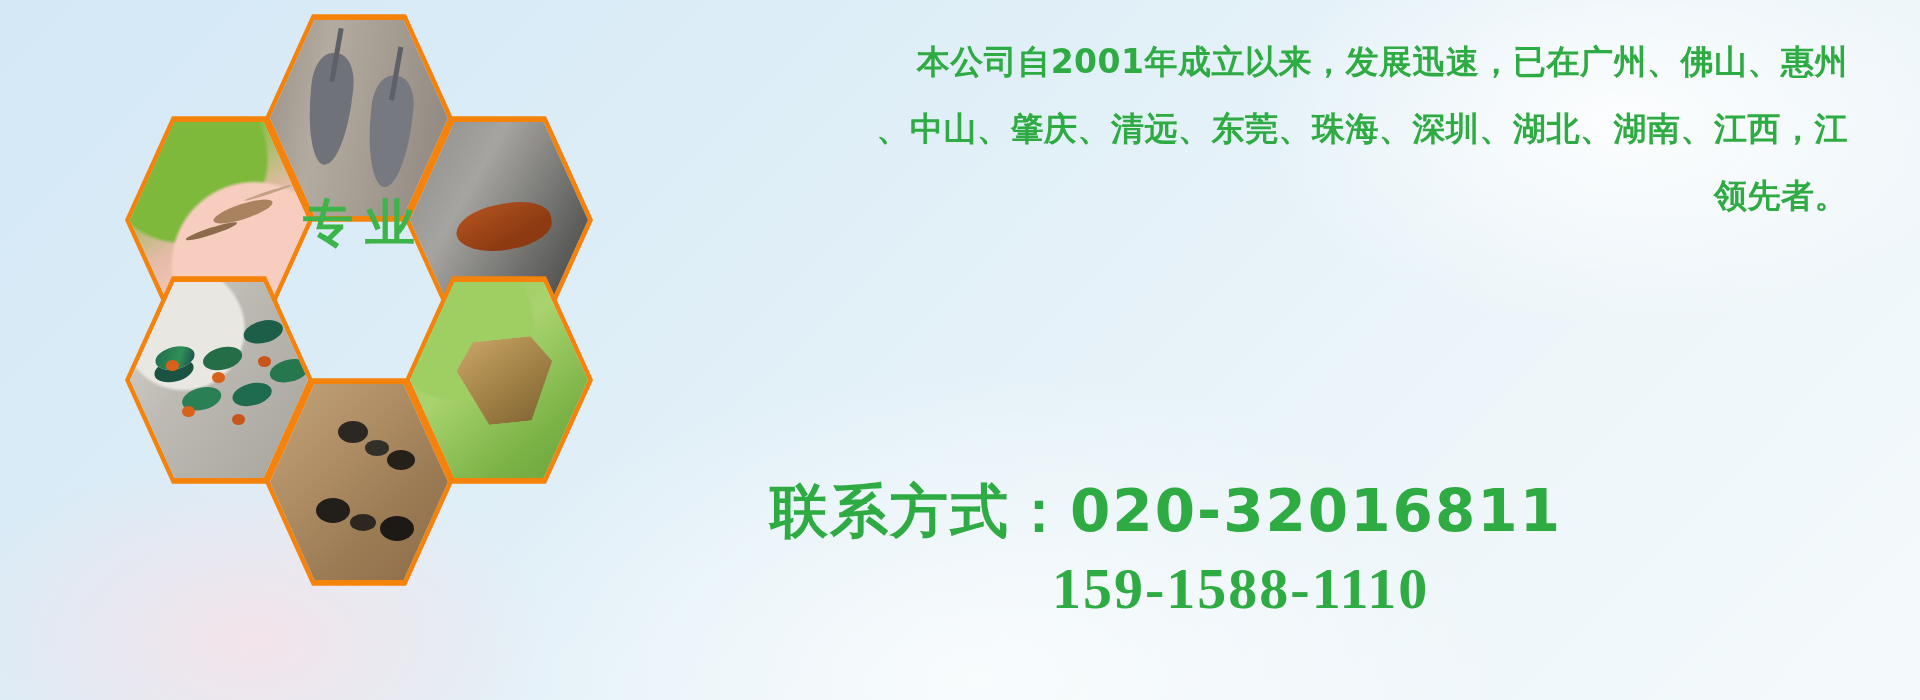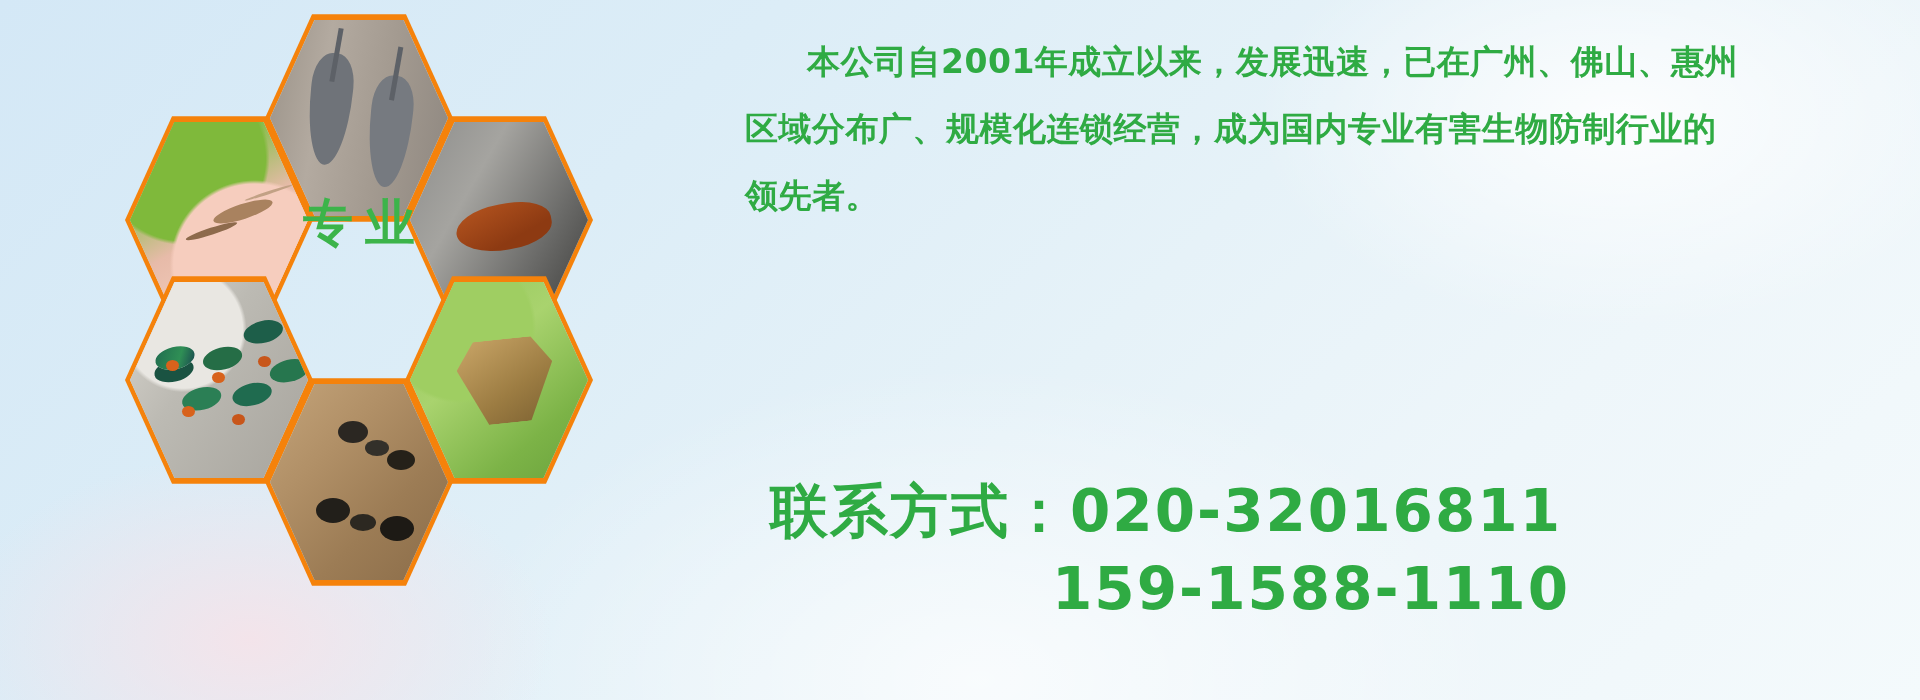--- a/index.html
+++ b/index.html
@@ -102,8 +102,9 @@
 
   
   .copy{
-    position:absolute;left:745px;top:34px;width:1140px;
+    position:absolute;left:708px;top:34px;width:1140px;
     color:#2fab43;
+    text-align:right;
   }
   .copy p{
     margin:0 0 11px 0;font-size:33px;line-height:56px;font-weight:600;

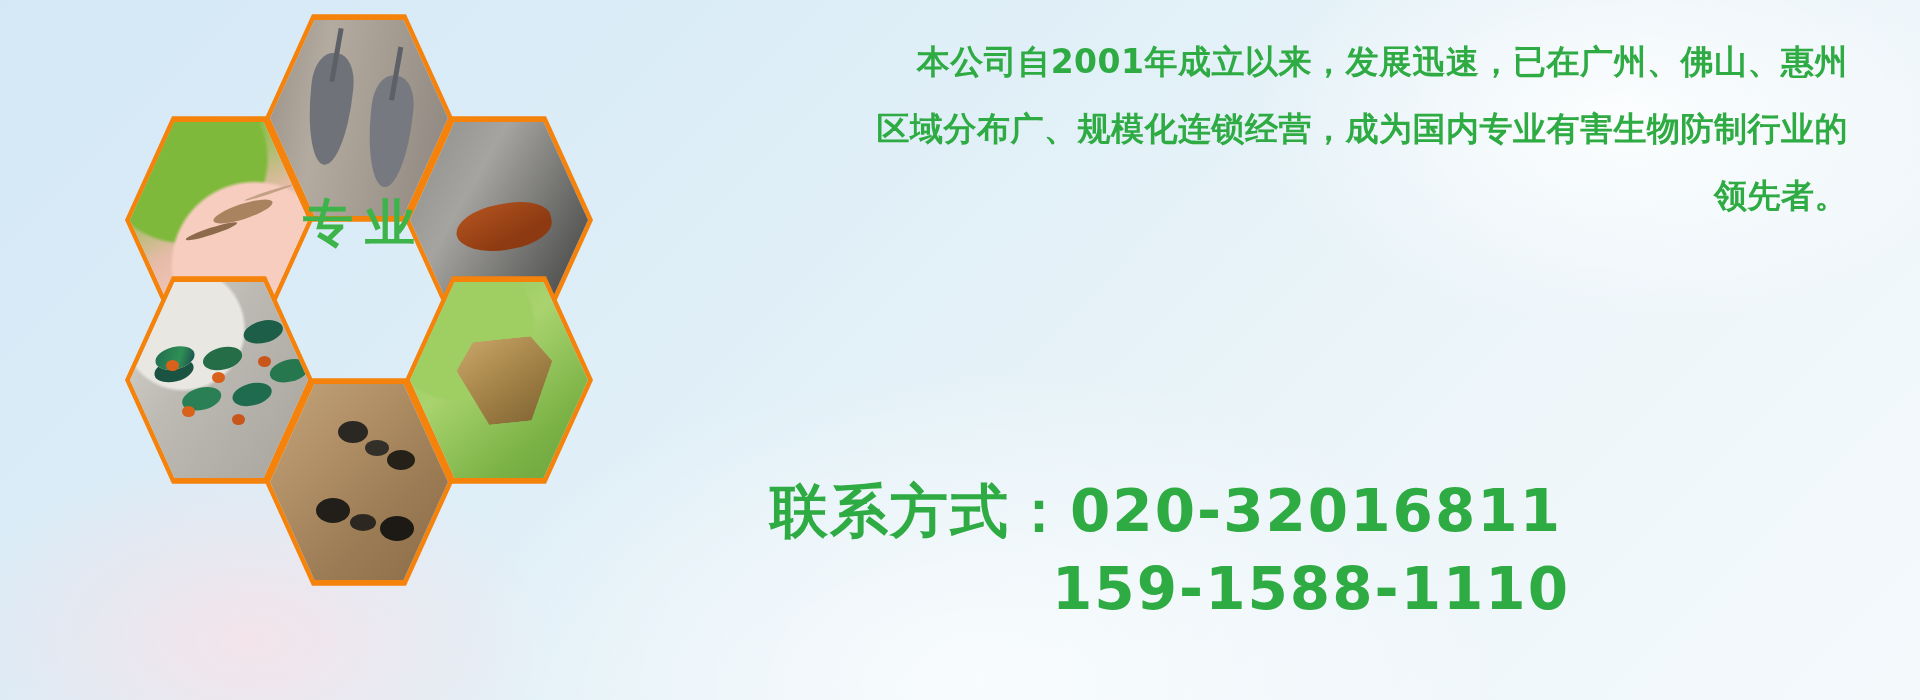--- a/index.html
+++ b/index.html
@@ -168,6 +168,7 @@
 
   <div class="copy">
     <p class="first">本公司自2001年成立以来，发展迅速，已在广州、佛山、惠州</p>
+    <p>、中山、肇庆、清远、东莞、珠海、深圳、湖北、湖南、江西，江</p>
     <p>区域分布广、规模化连锁经营，成为国内专业有害生物防制行业的</p>
     <p>领先者。</p>
   </div>

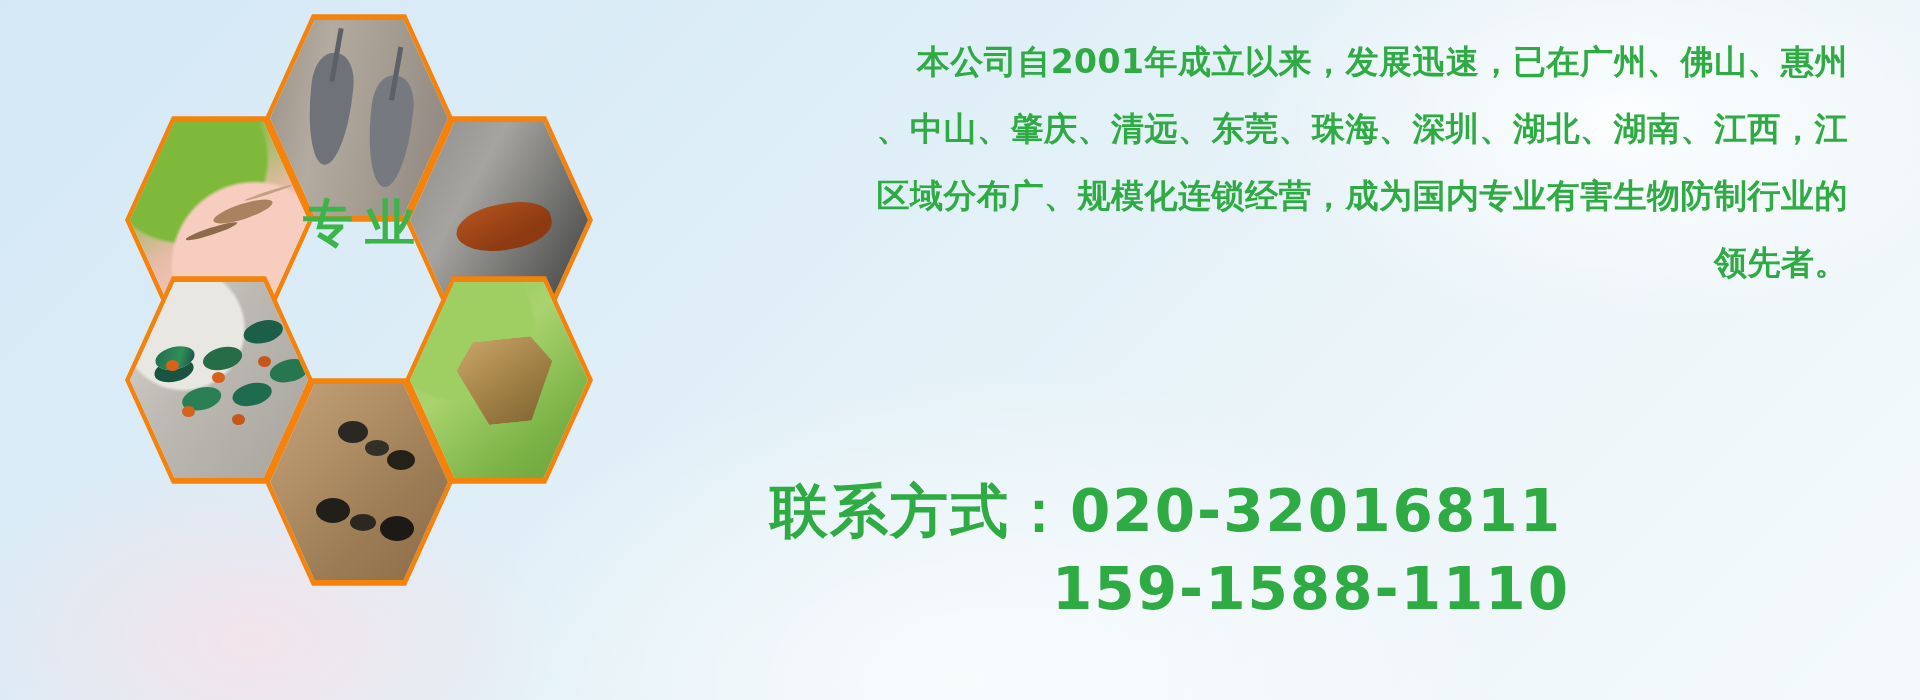--- a/index.html
+++ b/index.html
@@ -169,7 +169,6 @@
   <div class="copy">
     <p class="first">本公司自2001年成立以来，发展迅速，已在广州、佛山、惠州</p>
     <p>、中山、肇庆、清远、东莞、珠海、深圳、湖北、湖南、江西，江</p>
-    <p>区域分布广、规模化连锁经营，成为国内专业有害生物防制行业的</p>
     <p>领先者。</p>
   </div>
 

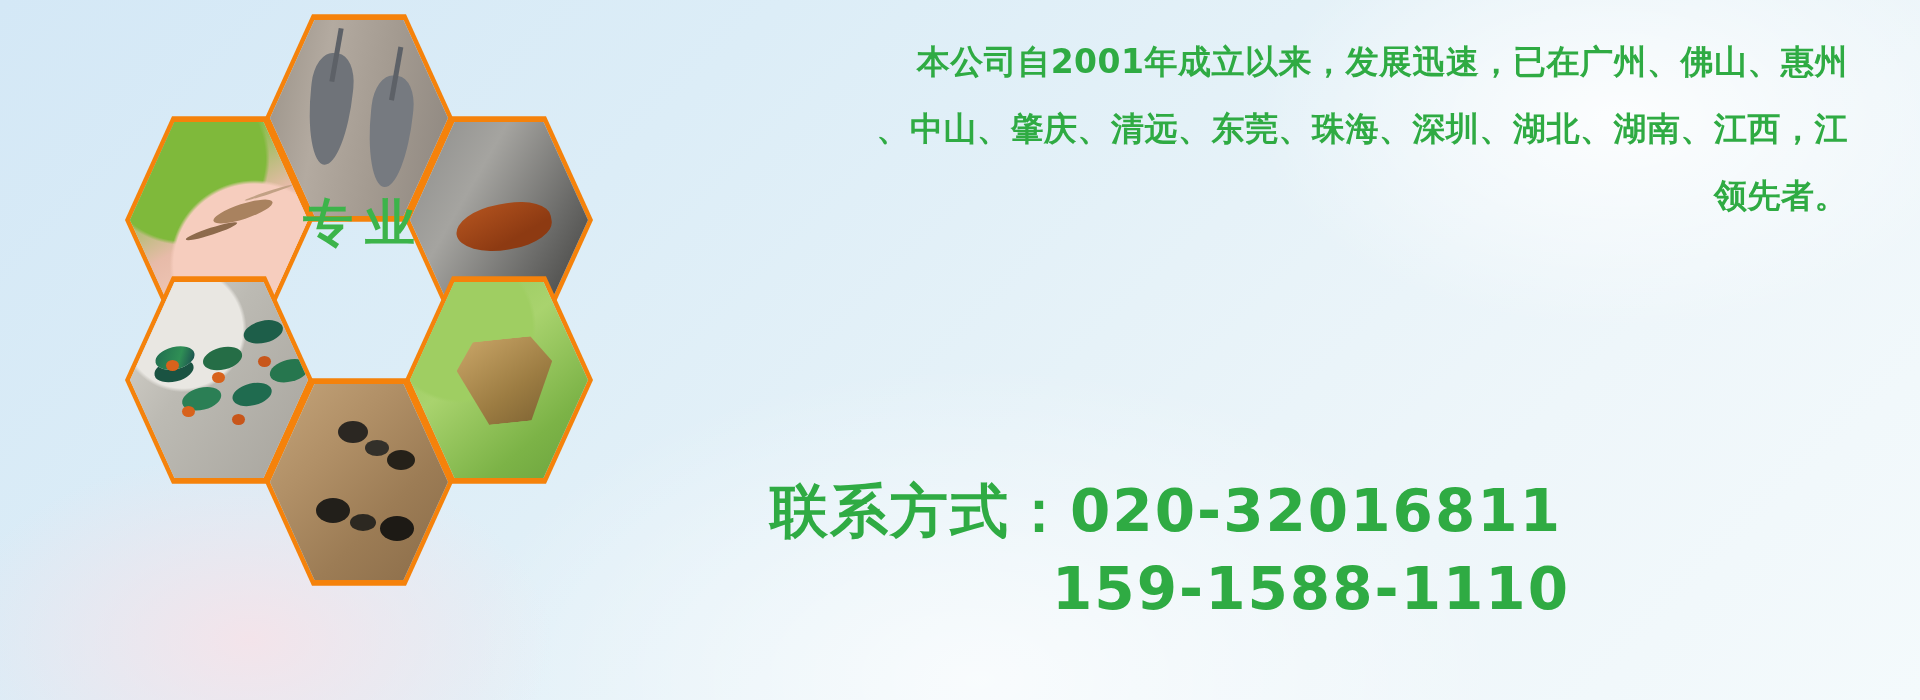--- a/index.html
+++ b/index.html
@@ -116,7 +116,7 @@
   .contact .line{
     font-size:58px;font-weight:700;line-height:78px;letter-spacing:2px;white-space:nowrap;
   }
-  .contact .line.second{padding-left:282px;}
+  .contact .line.second{padding-left:282px;font-family:Liberation Serif, serif;}
 </style>
 </head>
 <body>

